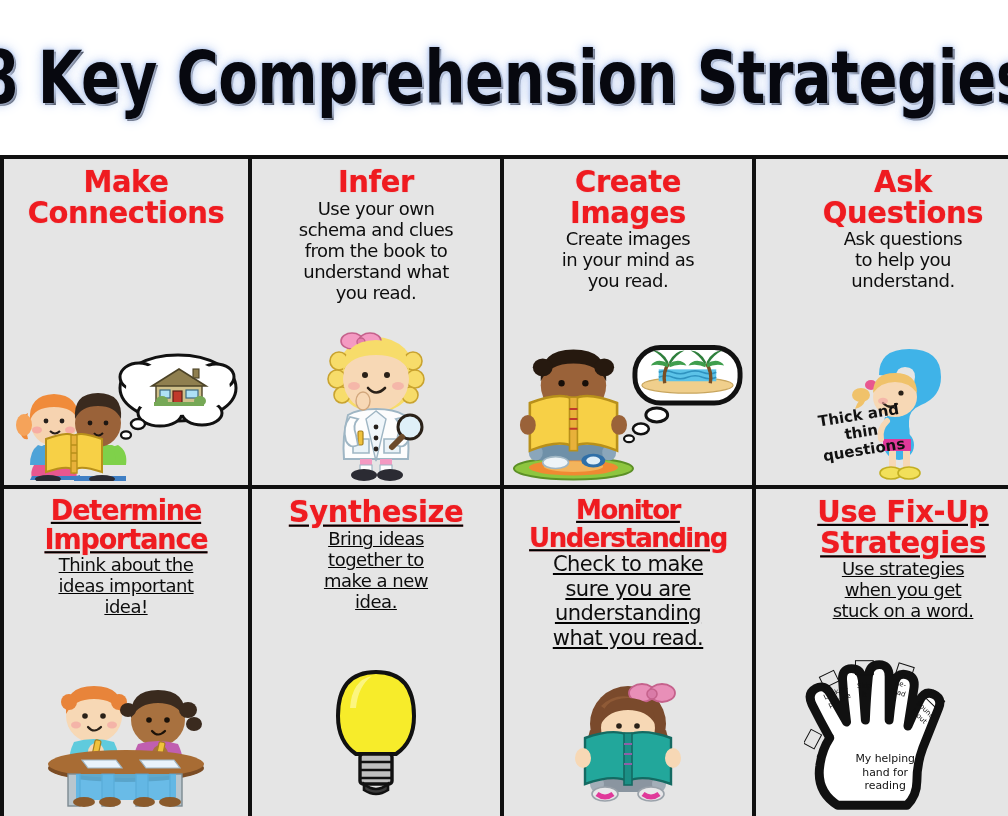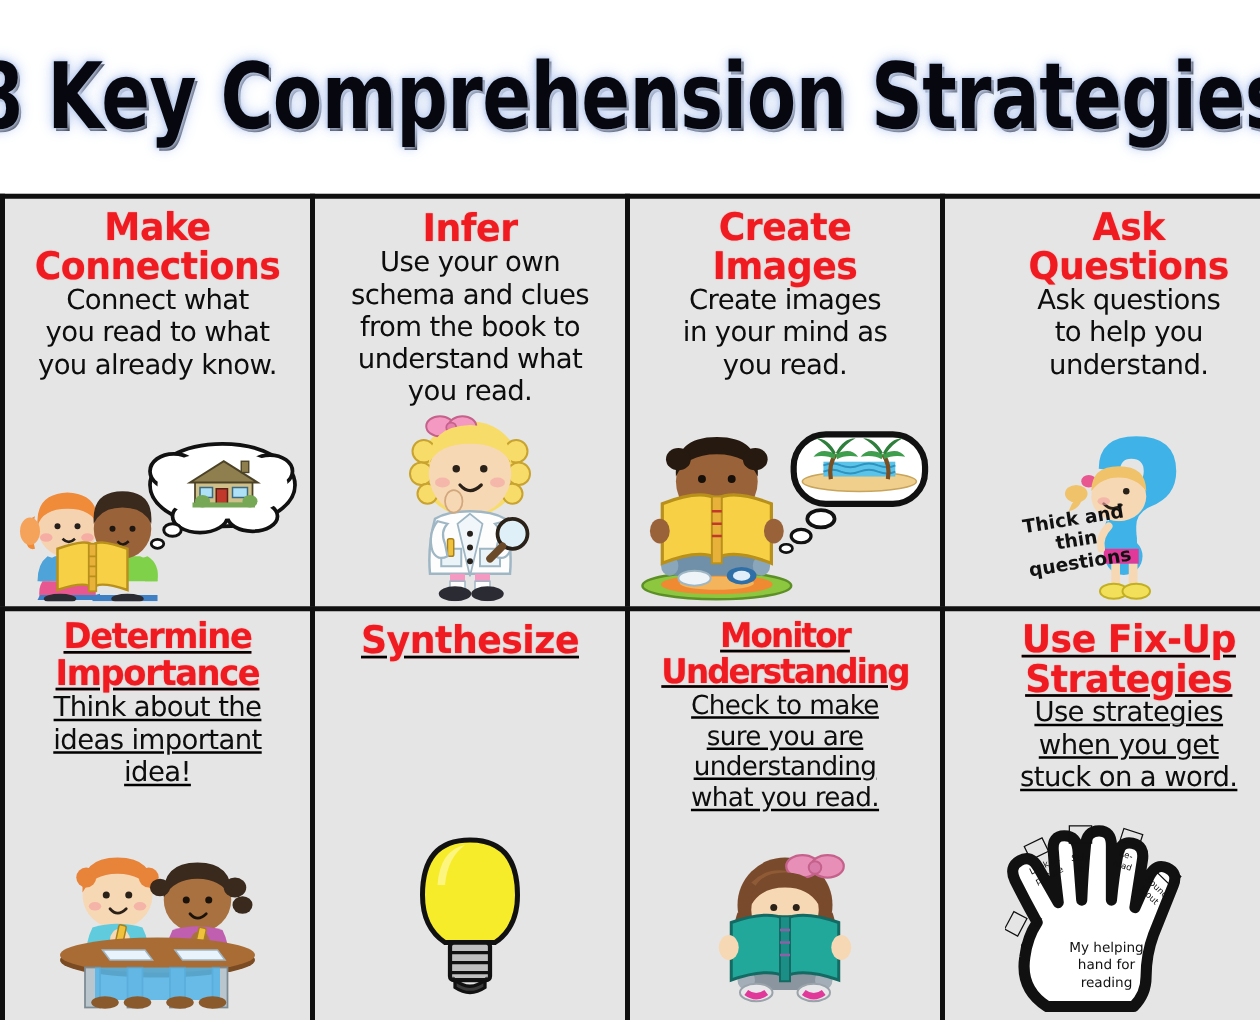--- a/index.html
+++ b/index.html
@@ -98,7 +98,7 @@
 
   .cell-body {
     font-family: "DejaVu Sans", sans-serif;
-    font-size: 22px;
+    font-size: 18px;
     line-height: 1.17;
     color: #0d0d0d;
     text-align: center;

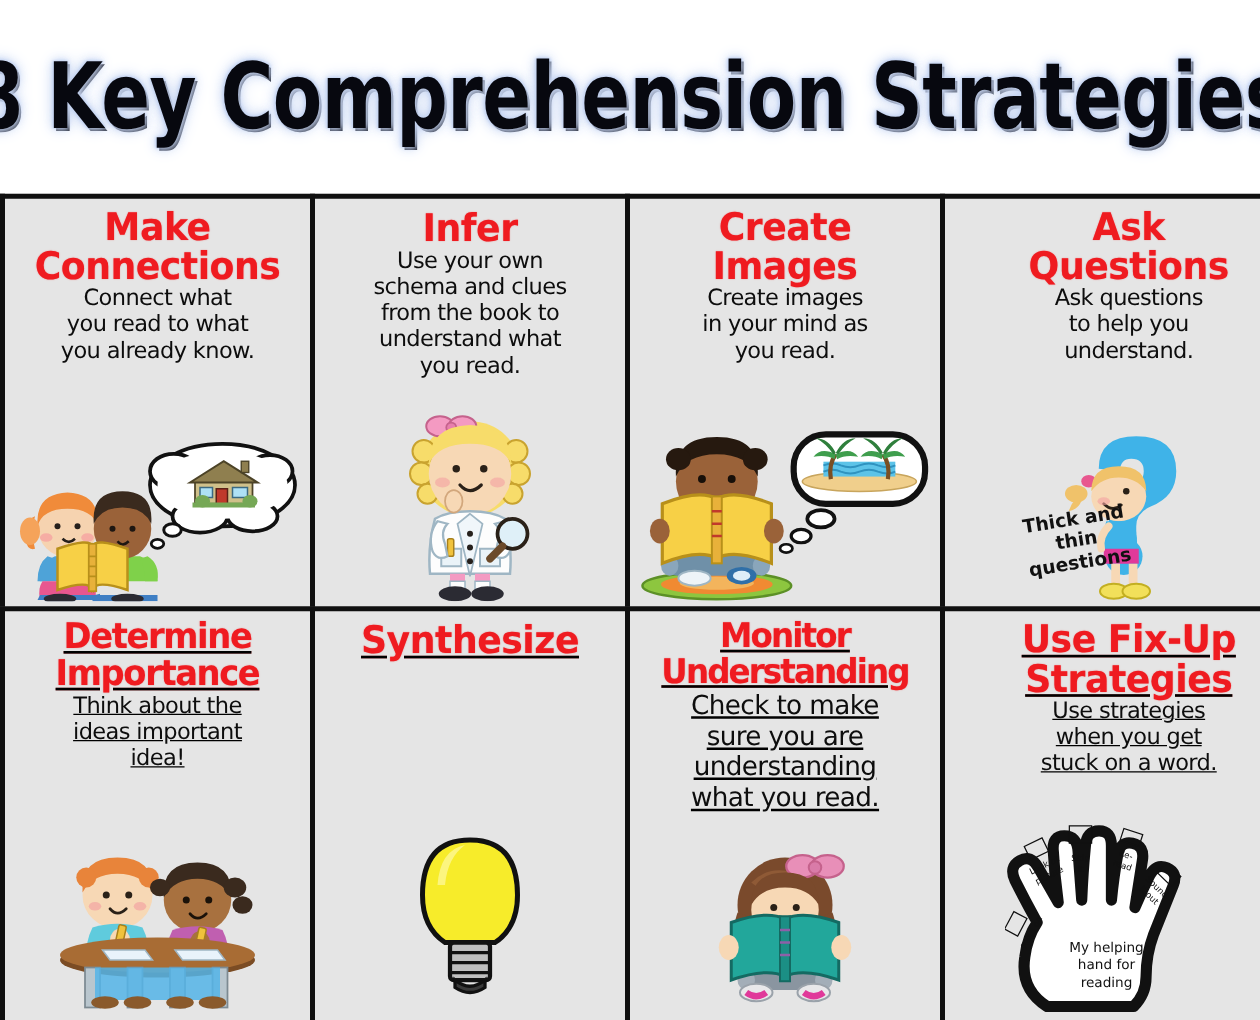--- a/index.html
+++ b/index.html
@@ -147,9 +147,6 @@
     <div class="cell">
       <div class="cell-heading">Make
 Connections</div>
-      <div class="cell-body">Connect what
-you read to what
-you already know.</div>
       <div class="art">
         <svg width="232" height="134" viewBox="0 0 232 134">
 

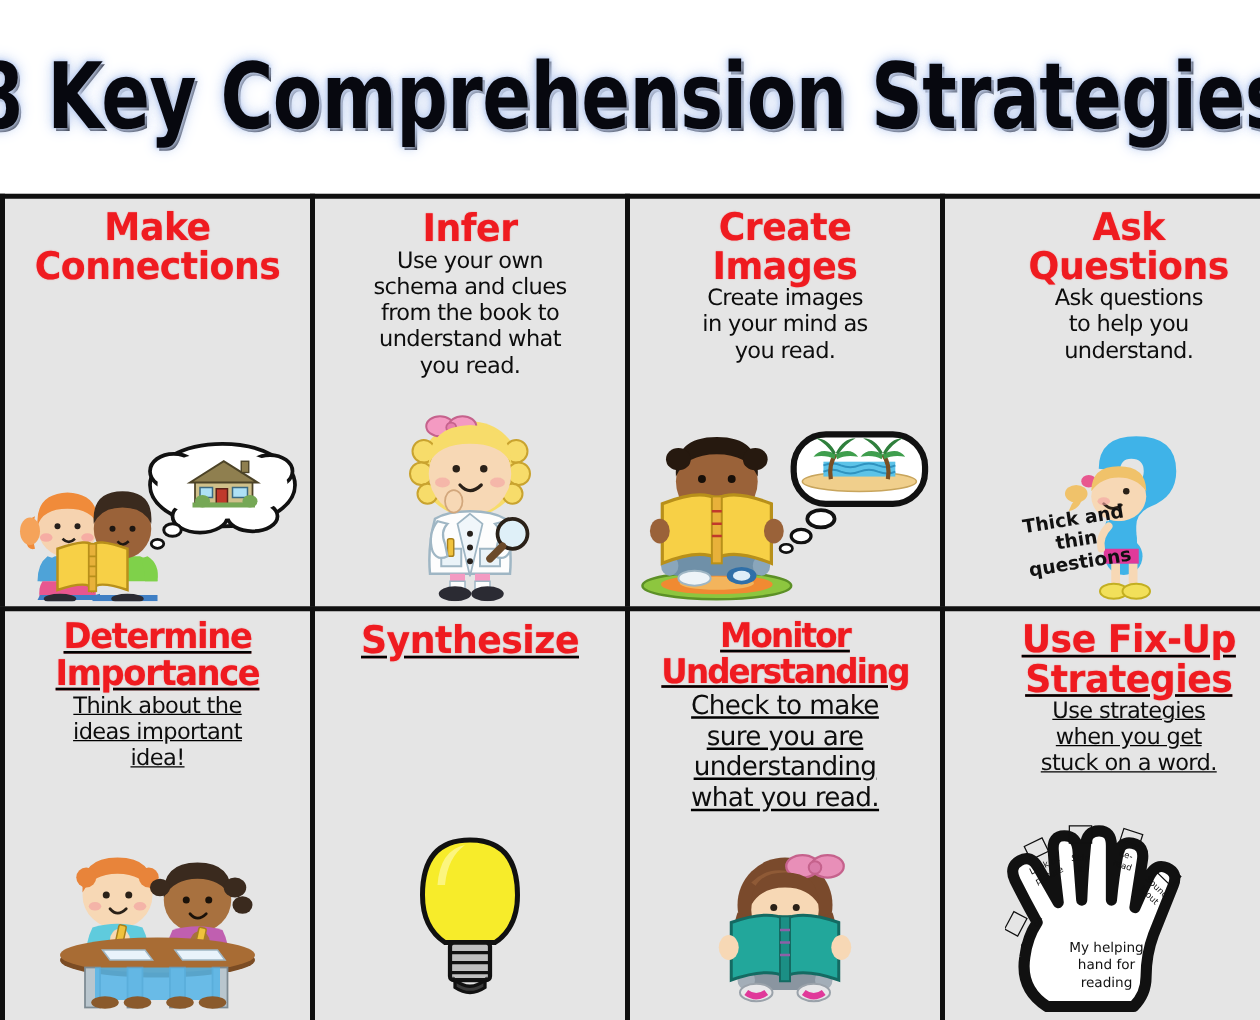--- a/index.html
+++ b/index.html
@@ -460,6 +460,10 @@
 
     <div class="cell row-last">
       <div class="cell-heading">Synthesize</div>
+      <div class="cell-body">Bring ideas
+together to
+make a new
+idea.</div>
       <div class="art">
         <svg width="120" height="148" viewBox="0 0 120 148">
           <path d="M60 8 q38 0 38 44 q0 26 -18 38 l-40 0 q-18 -12 -18 -38 q0 -44 38 -44z" fill="#f7ec2a" stroke="#111" stroke-width="4"></path>

